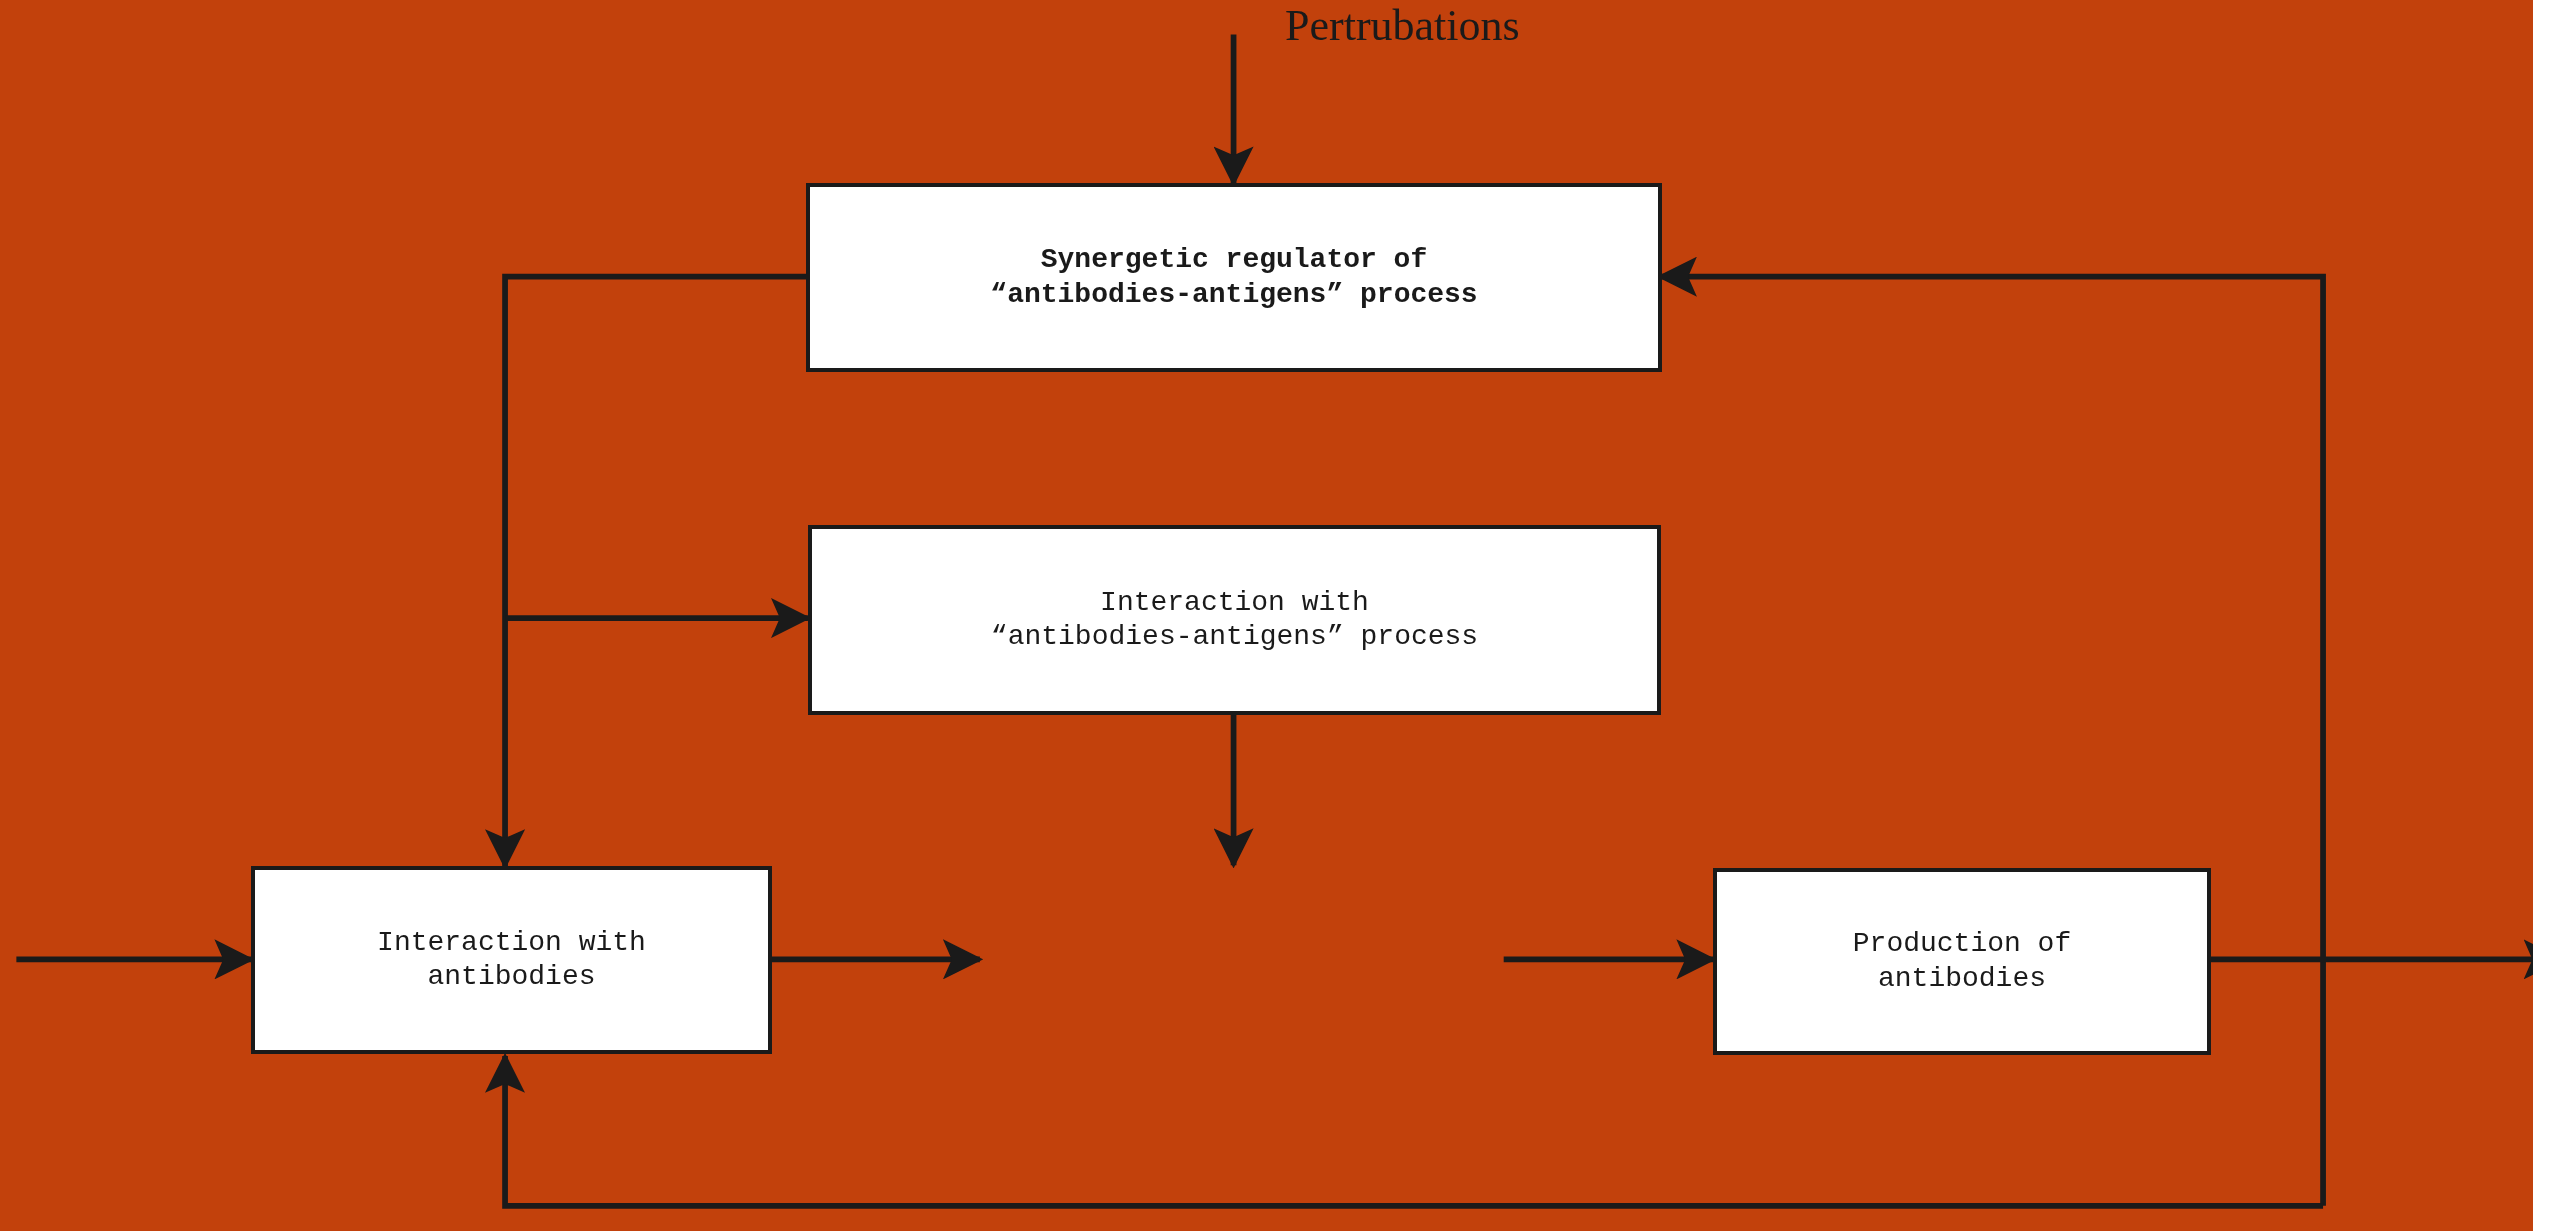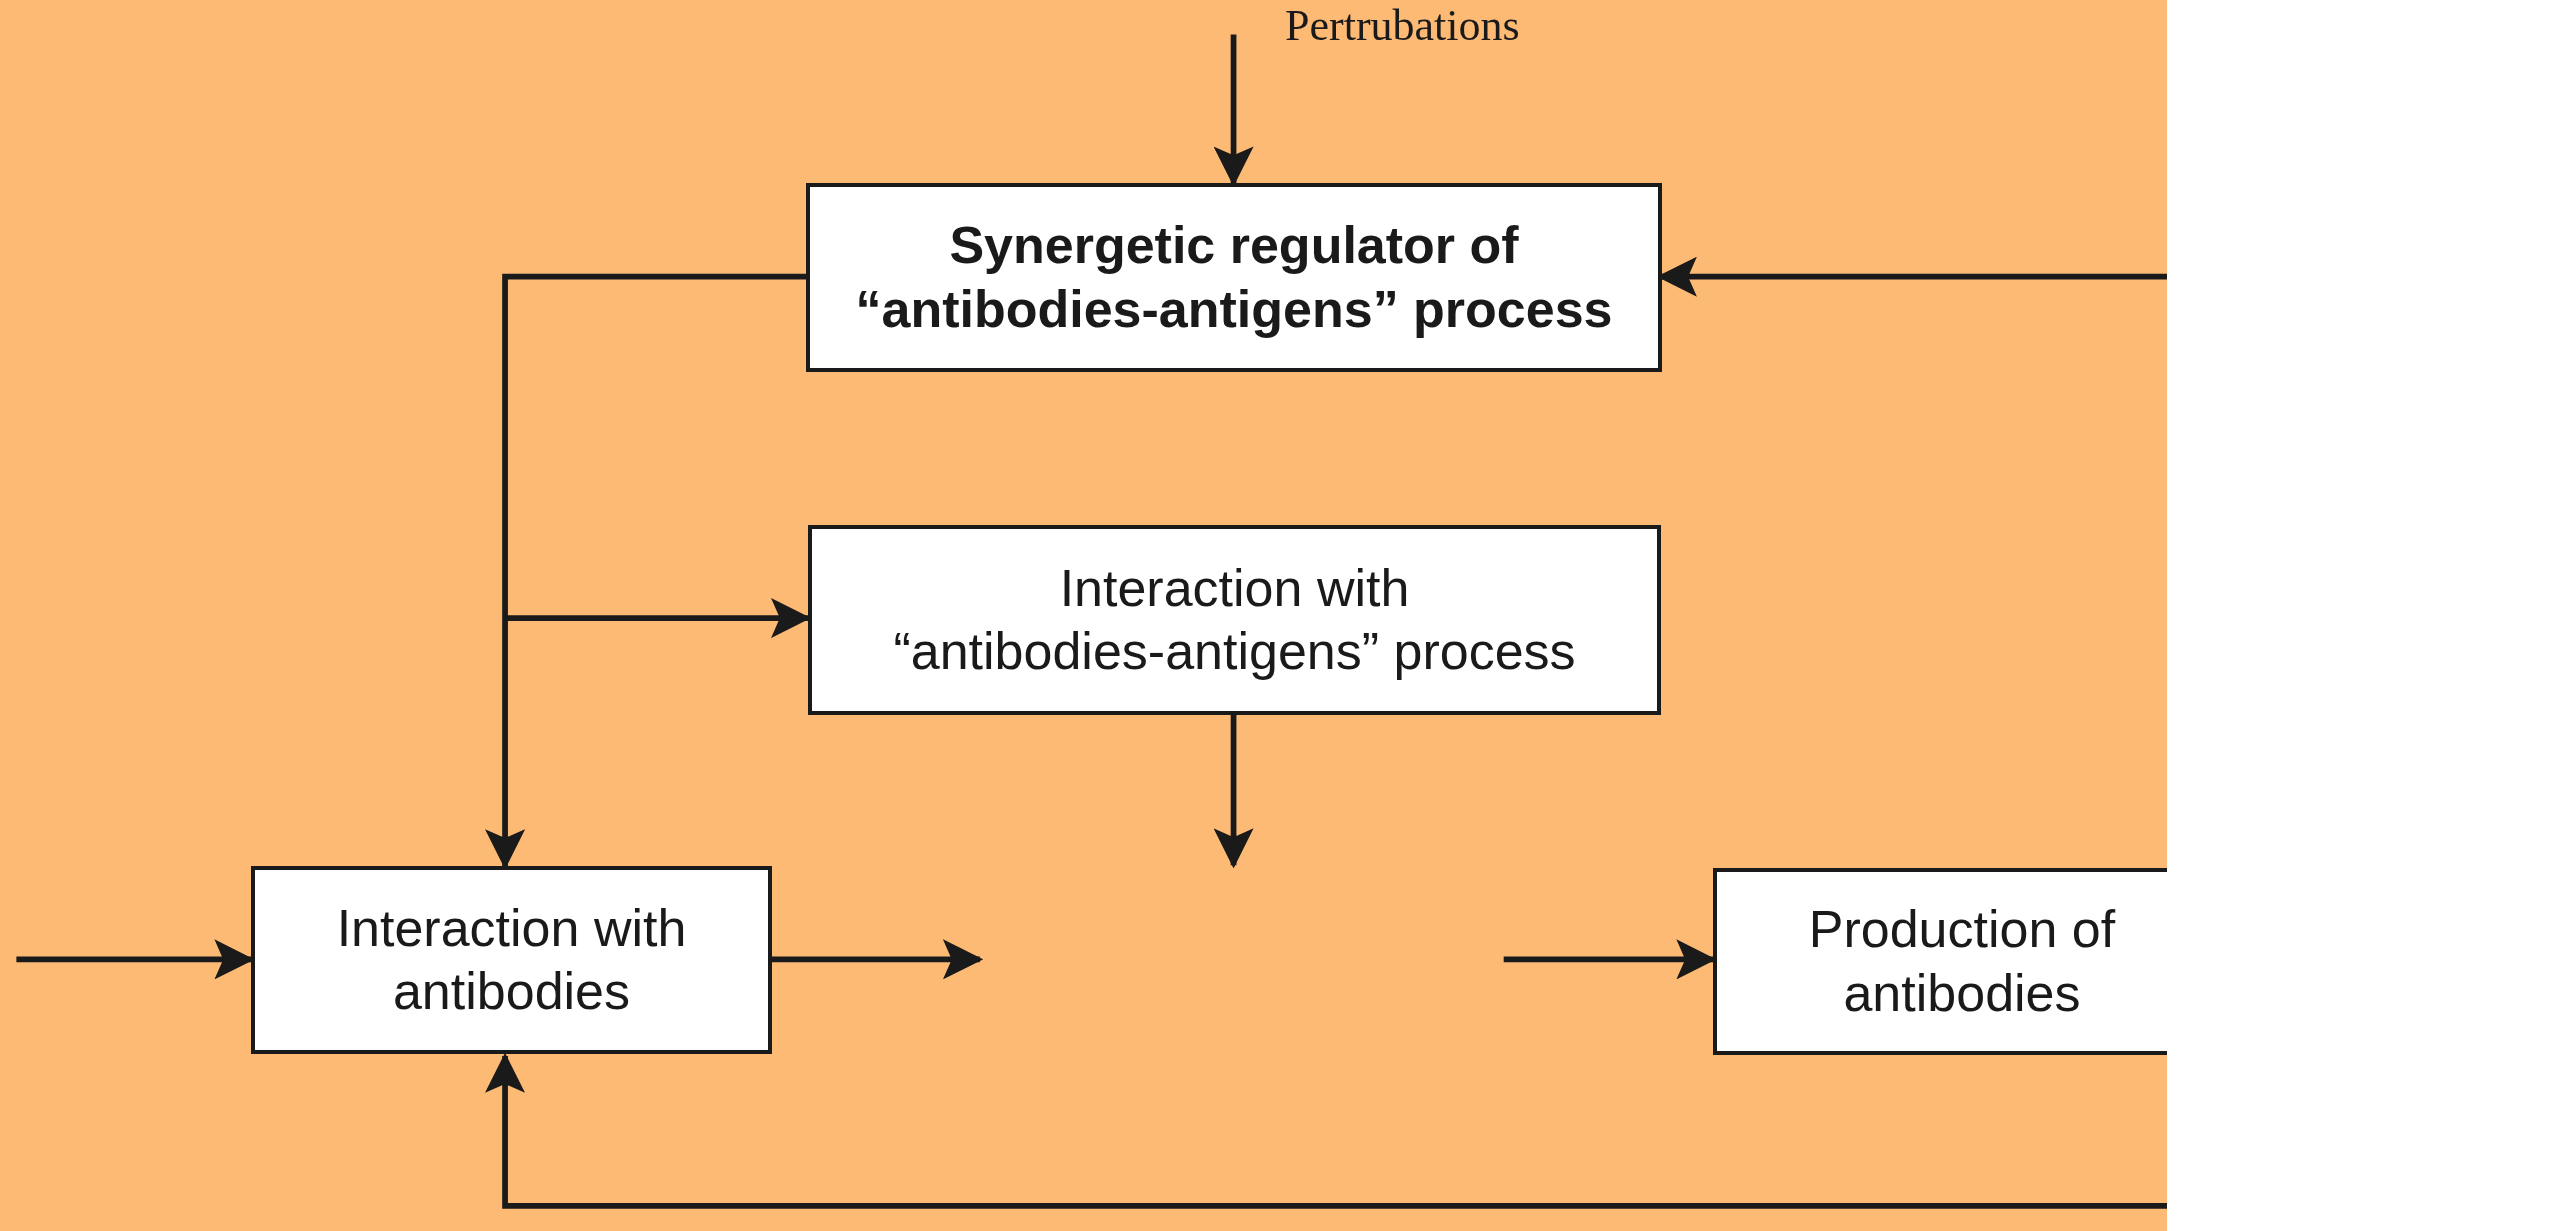--- a/index.html
+++ b/index.html
@@ -12,9 +12,9 @@
   }
   #diagram-root {
     position: relative;
-    width: 2167px;
+    width: 2533px;
     height: 1232px;
-    background: #fdba74;
+    background: #c2410c;
     overflow: hidden;
   }
   #diagram-svg {

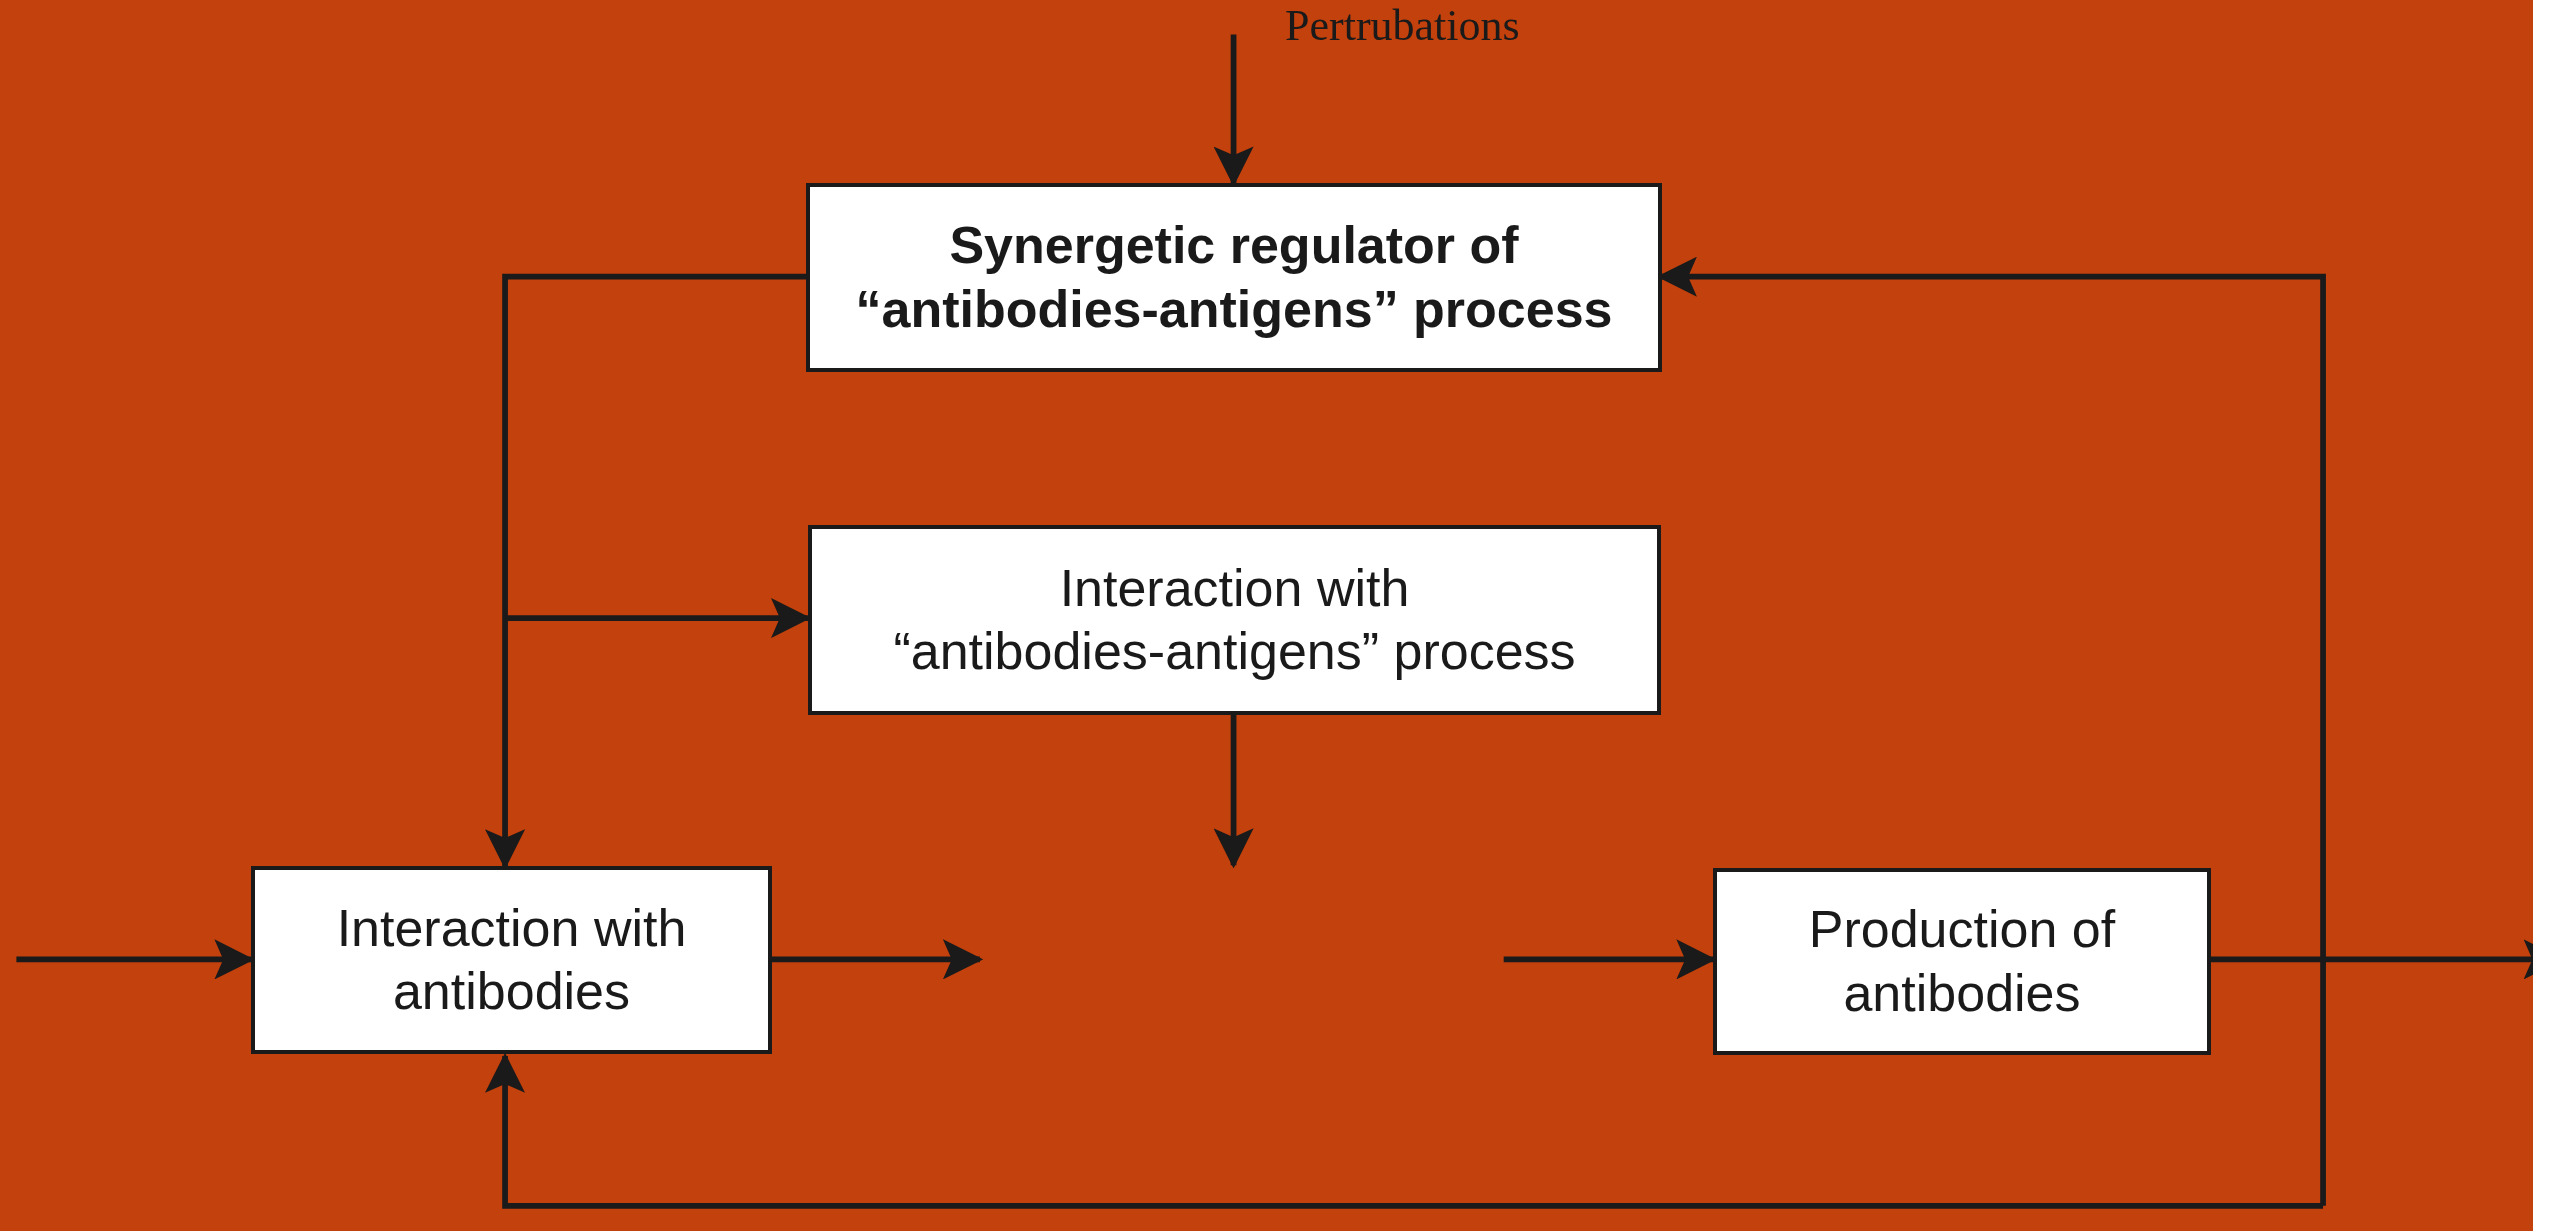--- a/index.html
+++ b/index.html
@@ -35,8 +35,8 @@
     justify-content: center;
     text-align: center;
     color: #1a1a1a;
-    font-family: Liberation Sans, sans-serif;
-    font-size: 52px;
+    font-family: Liberation Mono, monospace;
+    font-size: 28px;
     line-height: 1.22;
   }
   .node-box.emphasis {

